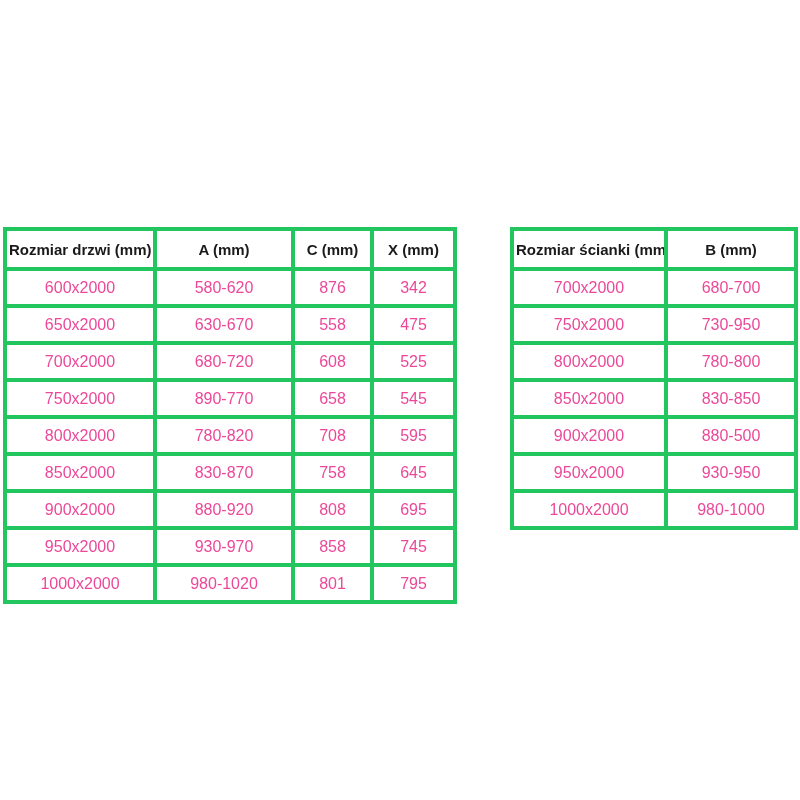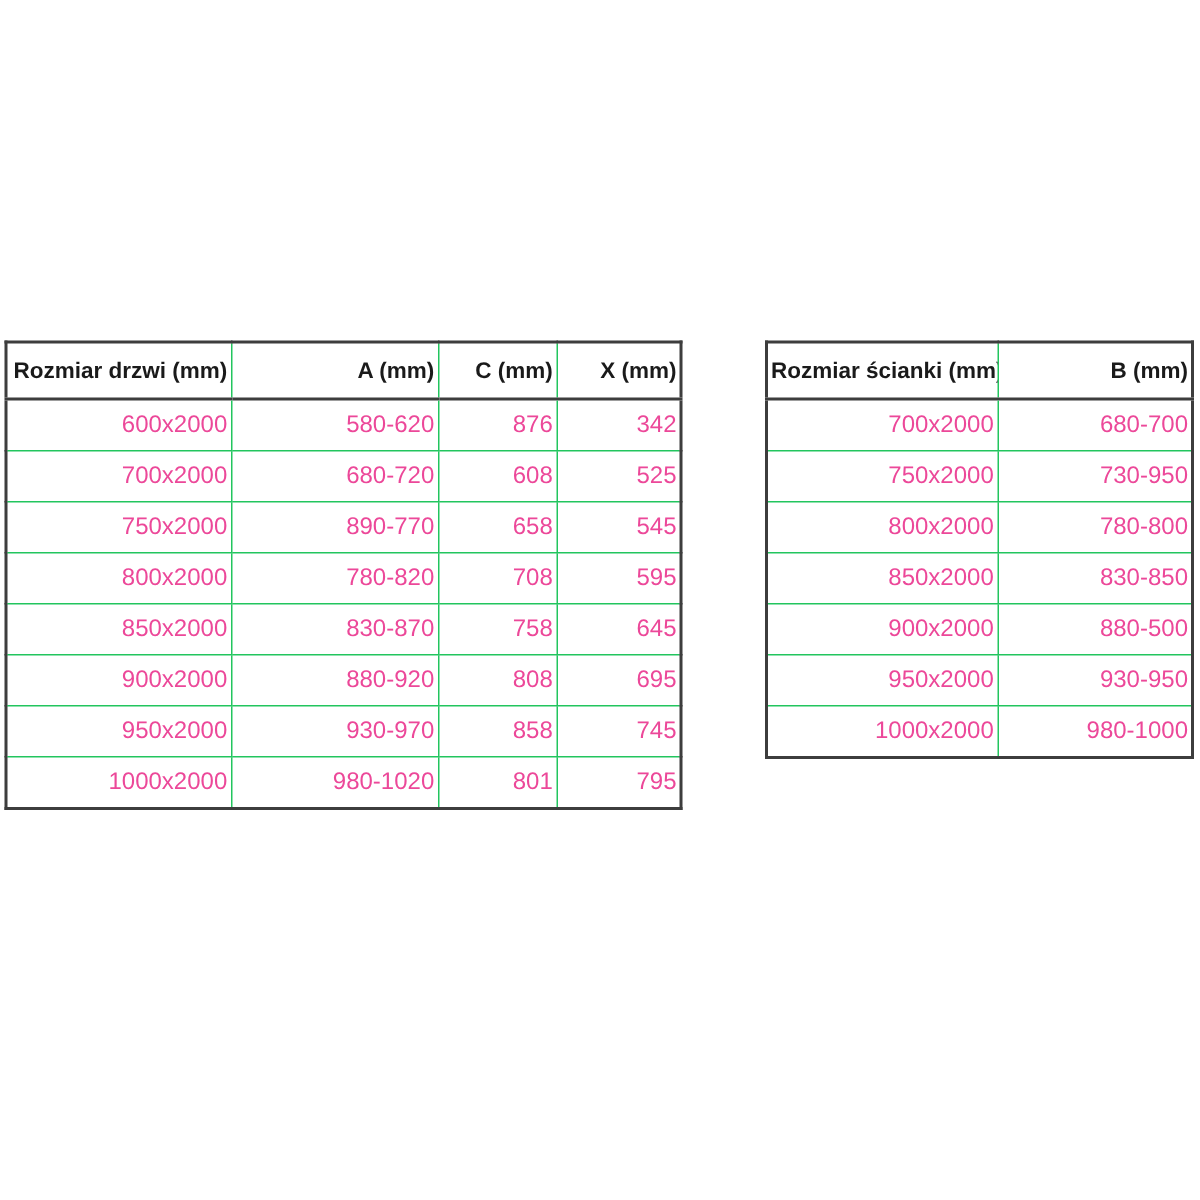--- a/index.html
+++ b/index.html
@@ -23,8 +23,8 @@
   }
   table.spec th,
   table.spec td {
-    border: 1px solid #22c55e;
-    text-align: right;
+    border: 4px solid #22c55e;
+    text-align: center;
     vertical-align: middle;
     padding: 0 2px;
     overflow: hidden;

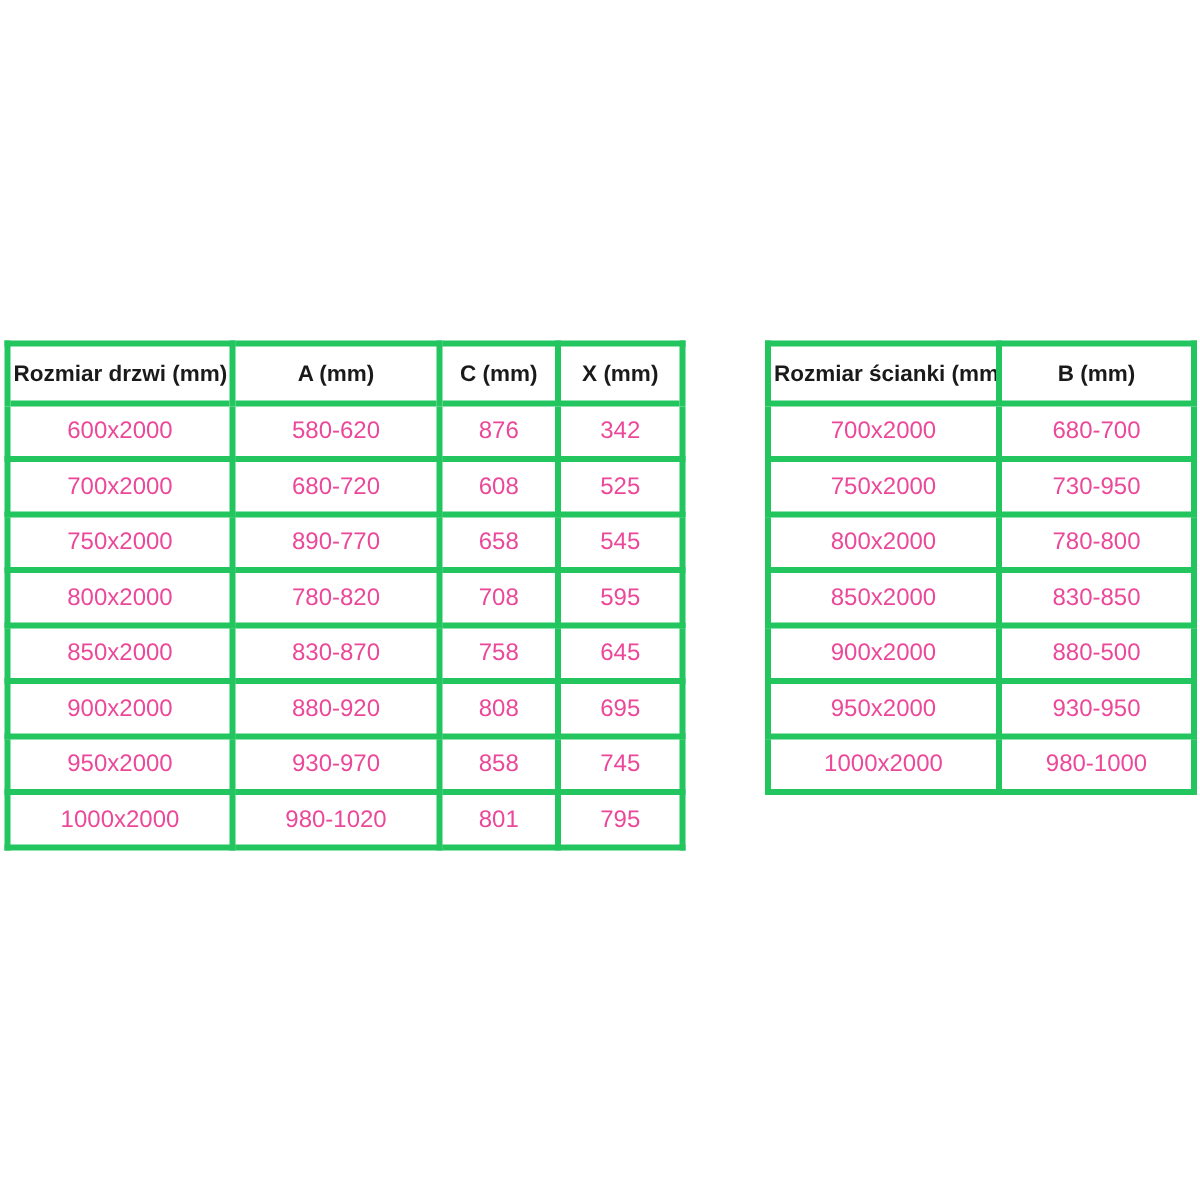--- a/index.html
+++ b/index.html
@@ -84,6 +84,12 @@
       <td>580-620</td>
       <td>876</td>
       <td>342</td>
+    </tr>
+    <tr>
+      <td>650x2000</td>
+      <td>630-670</td>
+      <td>558</td>
+      <td>475</td>
     </tr>
     <tr>
       <td>700x2000</td>

